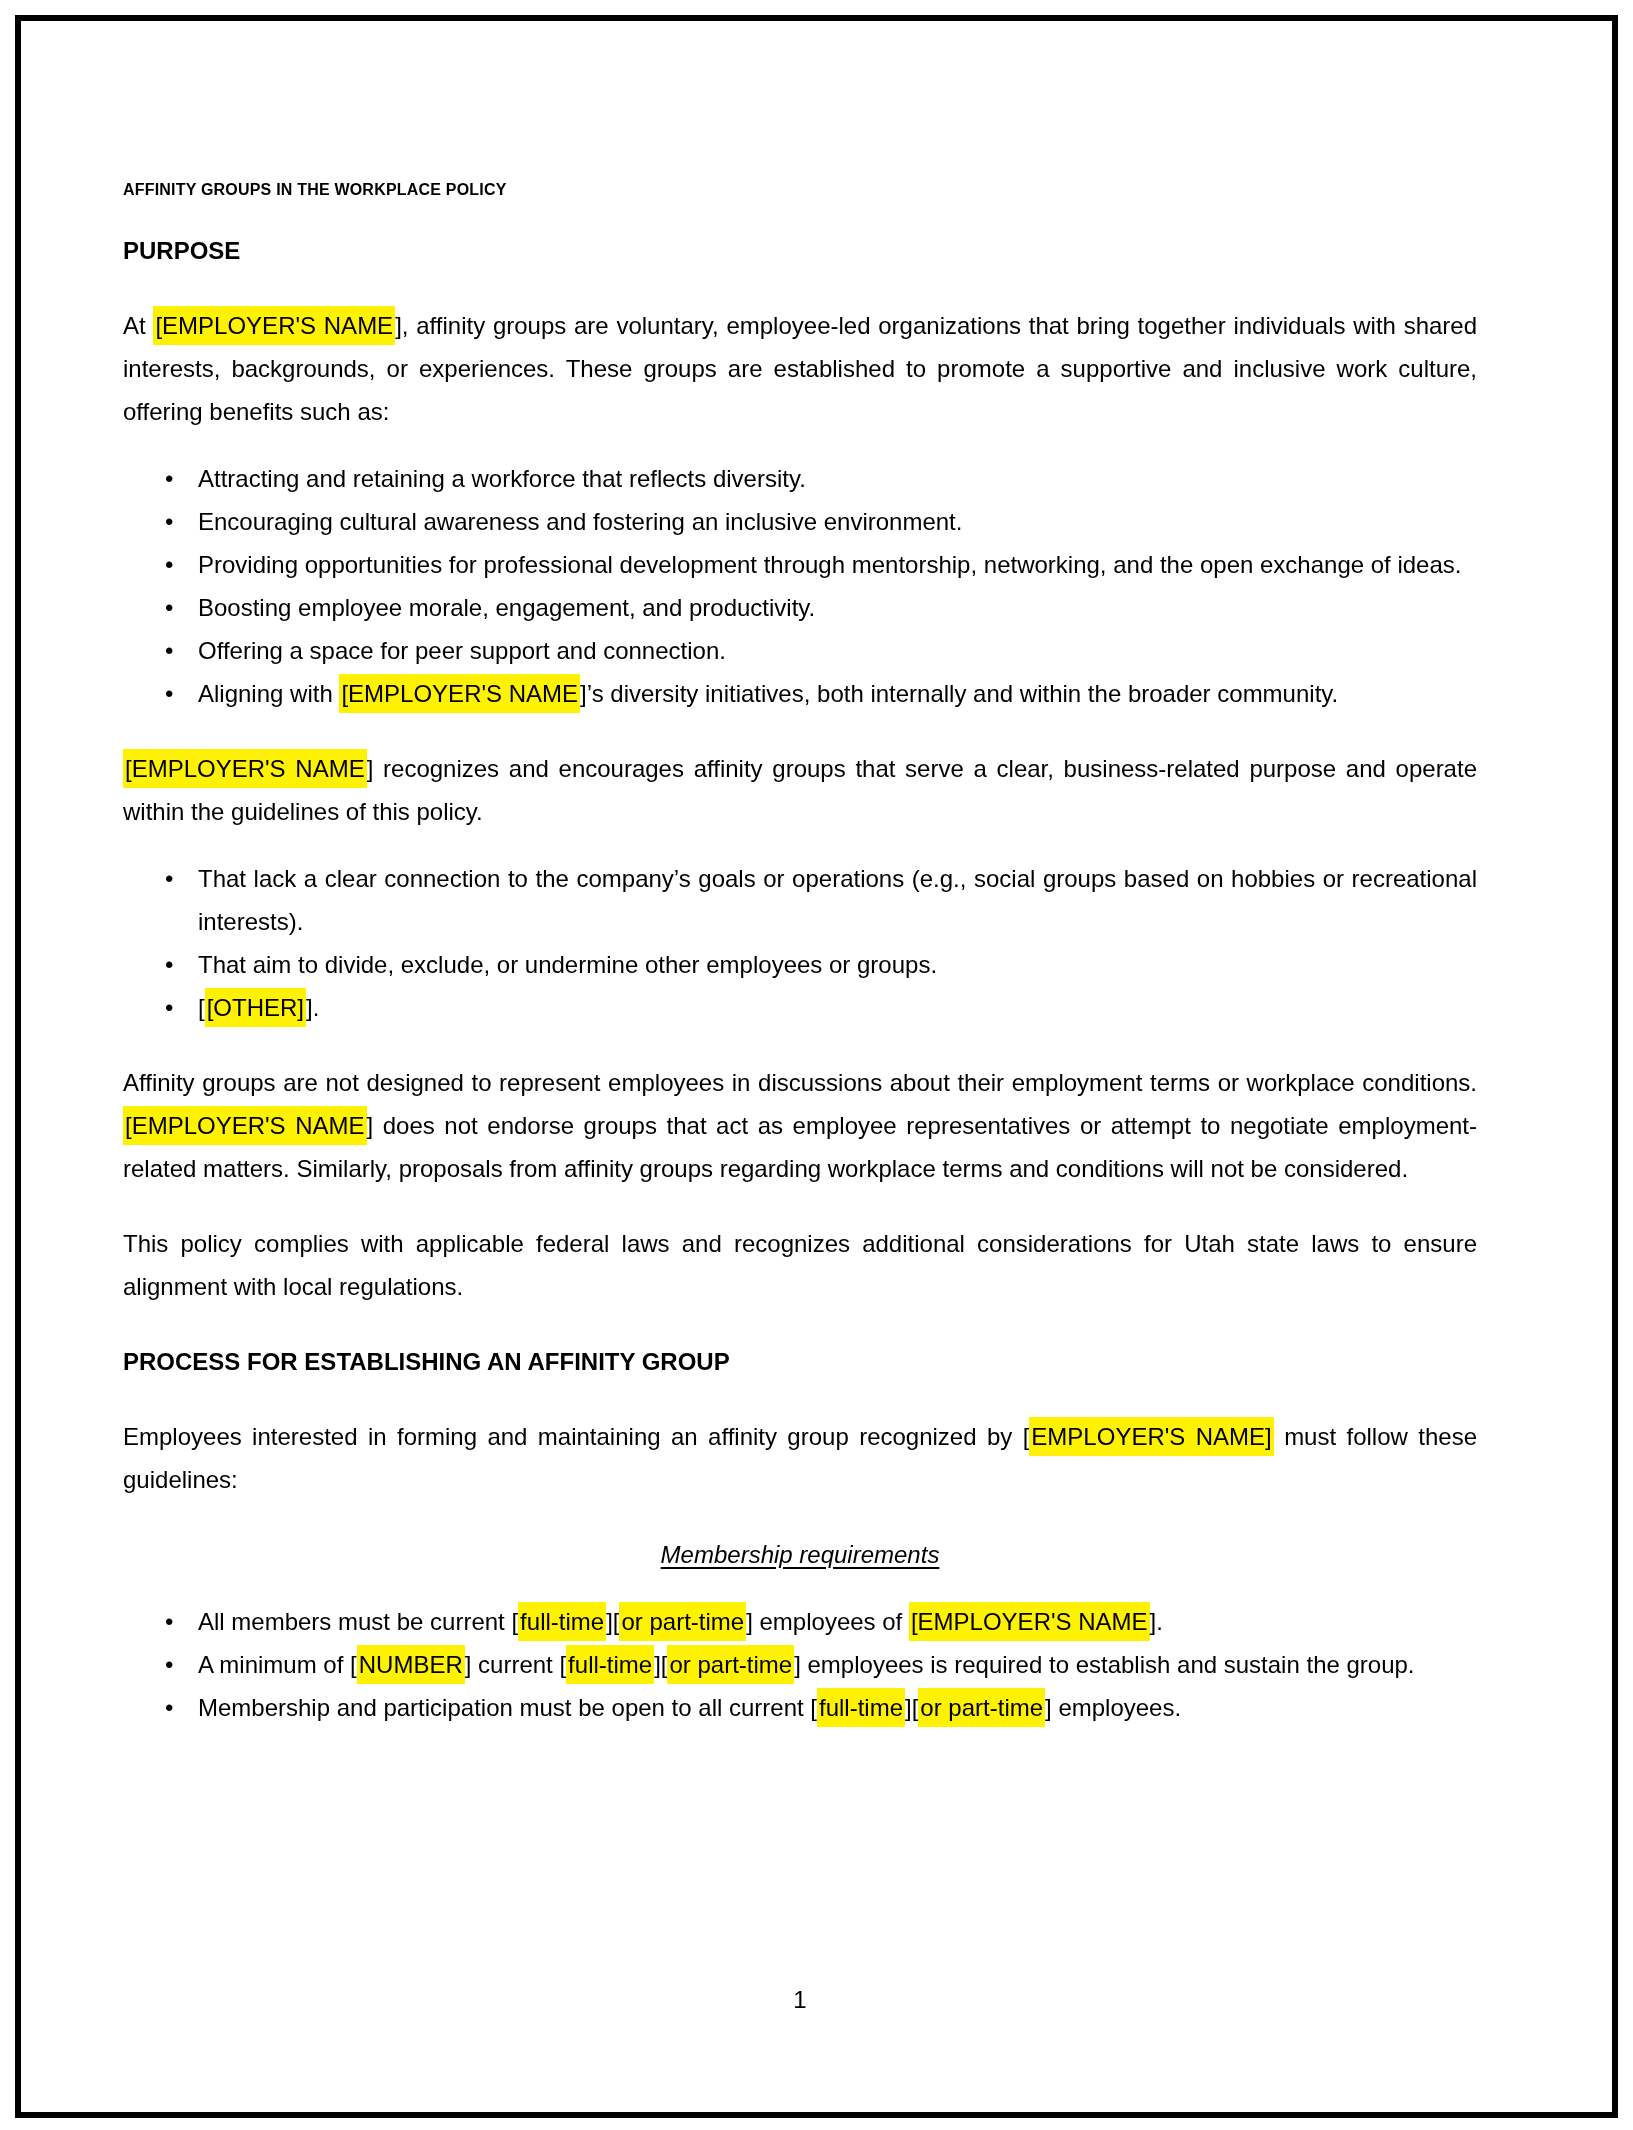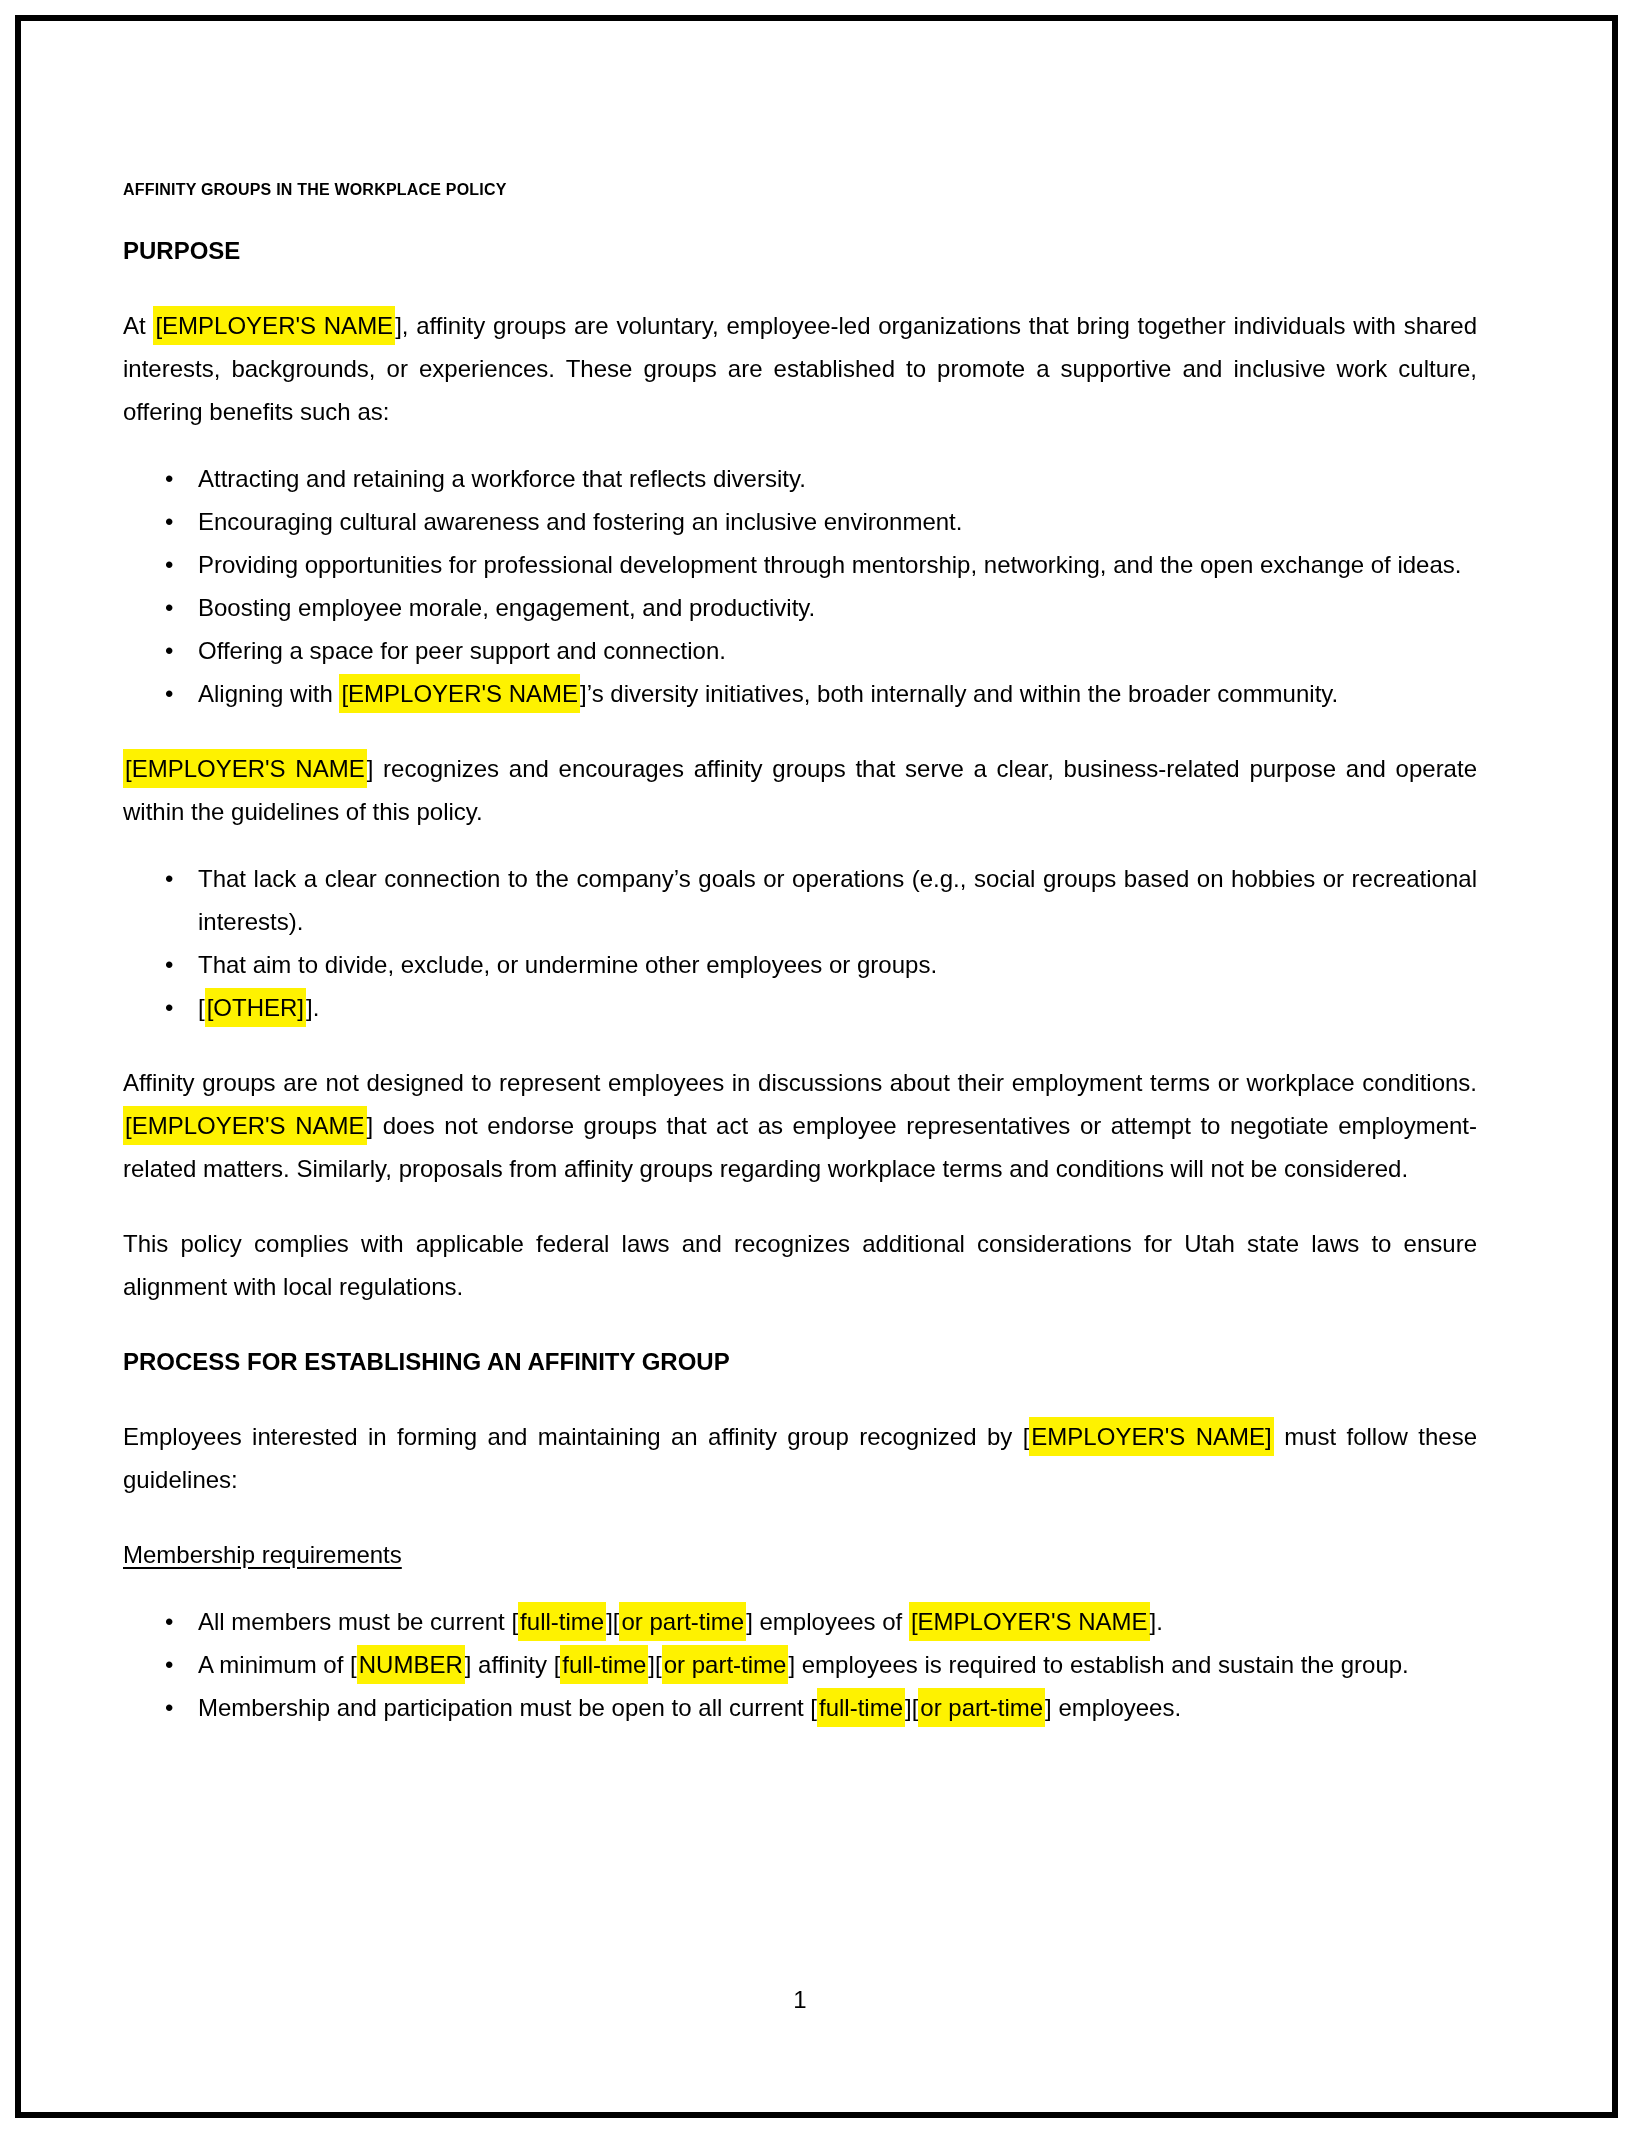--- a/index.html
+++ b/index.html
@@ -42,7 +42,8 @@
   .subheading {
     text-decoration: underline;
     text-underline-offset: 4px;
-    text-align: left;
+    text-align: center;
+    font-style: italic;
   }
   ul.bullets {
     margin: 24px 0 0 0;

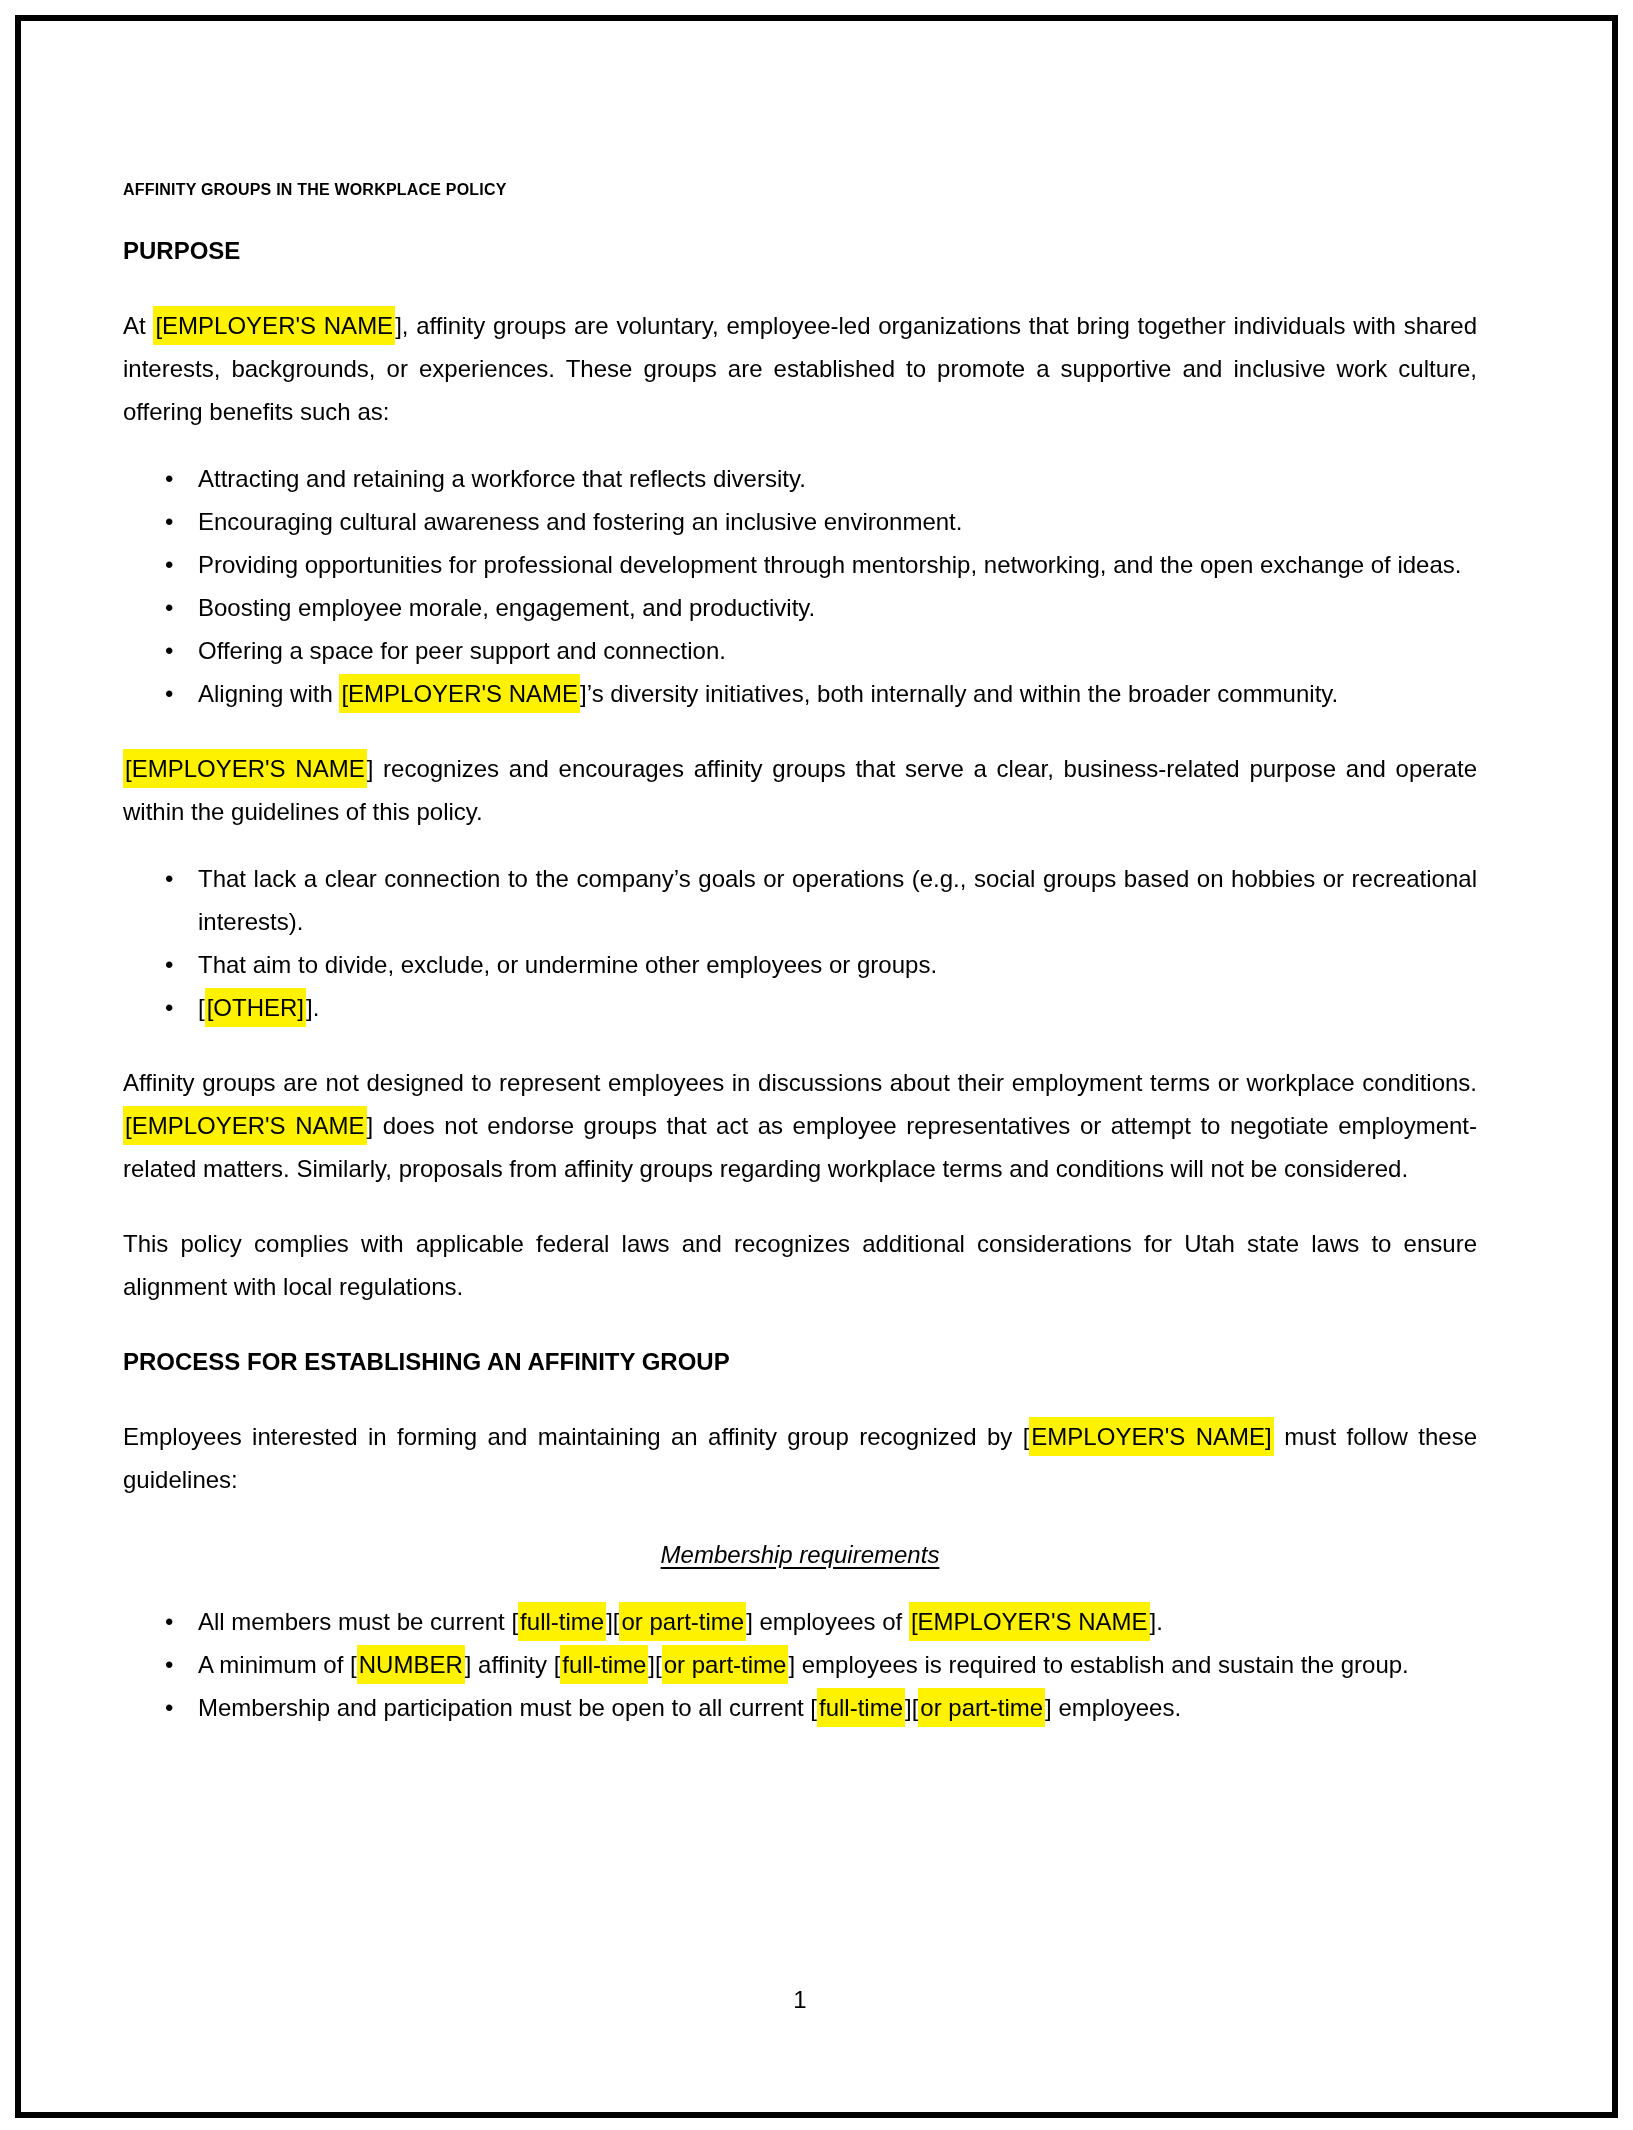--- a/index.html
+++ b/index.html
@@ -117,7 +117,7 @@
 
   <ul class="bullets">
     <li><span>All members must be current [</span><span class="hl">full-time</span><span>][</span><span class="hl">or part-time</span><span>] employees of </span><span class="hl">[EMPLOYER'S NAME</span><span>].</span></li>
-    <li><span>A minimum of [</span><span class="hl">NUMBER</span><span>] affinity [</span><span class="hl">full-time</span><span>][</span><span class="hl">or part-time</span><span>] employees is required to establish and sustain the group.</span></li>
+    <li><span>A minimum of [</span><span class="hl">NUMBER</span><span>] current [</span><span class="hl">full-time</span><span>][</span><span class="hl">or part-time</span><span>] employees is required to establish and sustain the group.</span></li>
     <li><span>Membership and participation must be open to all current [</span><span class="hl">full-time</span><span>][</span><span class="hl">or part-time</span><span>] employees.</span></li>
   </ul>
 

